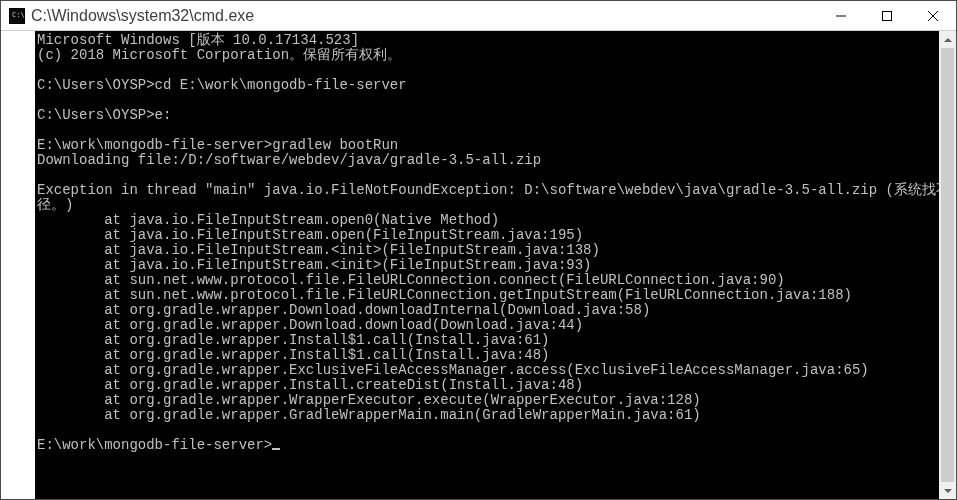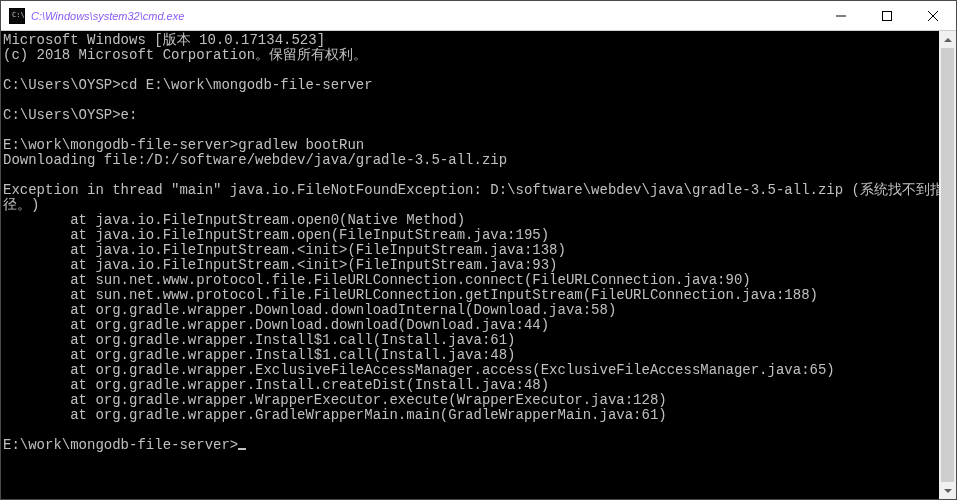--- a/index.html
+++ b/index.html
@@ -29,12 +29,11 @@
     justify-content: center;
   }
   .titlebar-title {
-    font-size: 11px;
-    color: #8b5cf6;
+    font-size: 16px;
+    color: #404040;
     flex: 1;
     white-space: nowrap;
     overflow: hidden;
-    font-style: italic;
   }
   .win-controls { display: flex; height: 100%; }
   .win-btn {

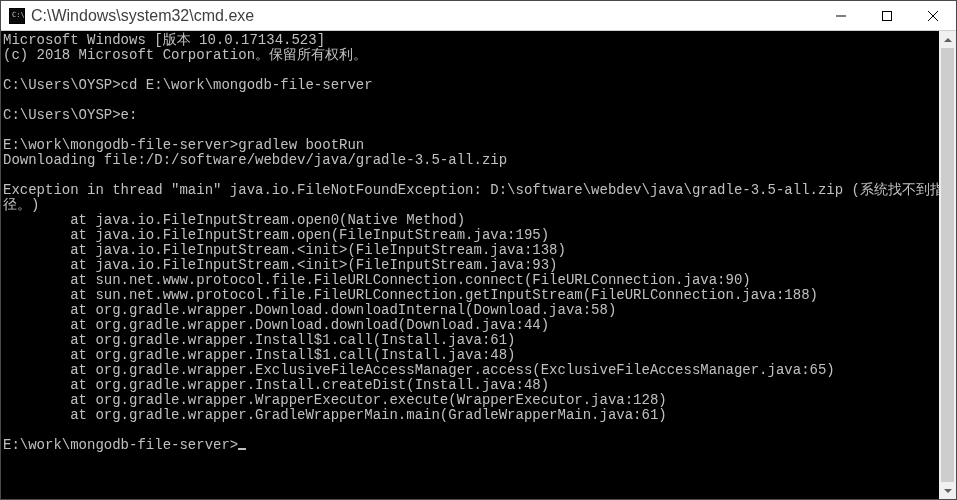--- a/index.html
+++ b/index.html
@@ -51,6 +51,7 @@
     display: flex;
     background: #fde047;
     min-height: 0;
+    margin-left: 34px;
   }
   .terminal {
     flex: 1;

